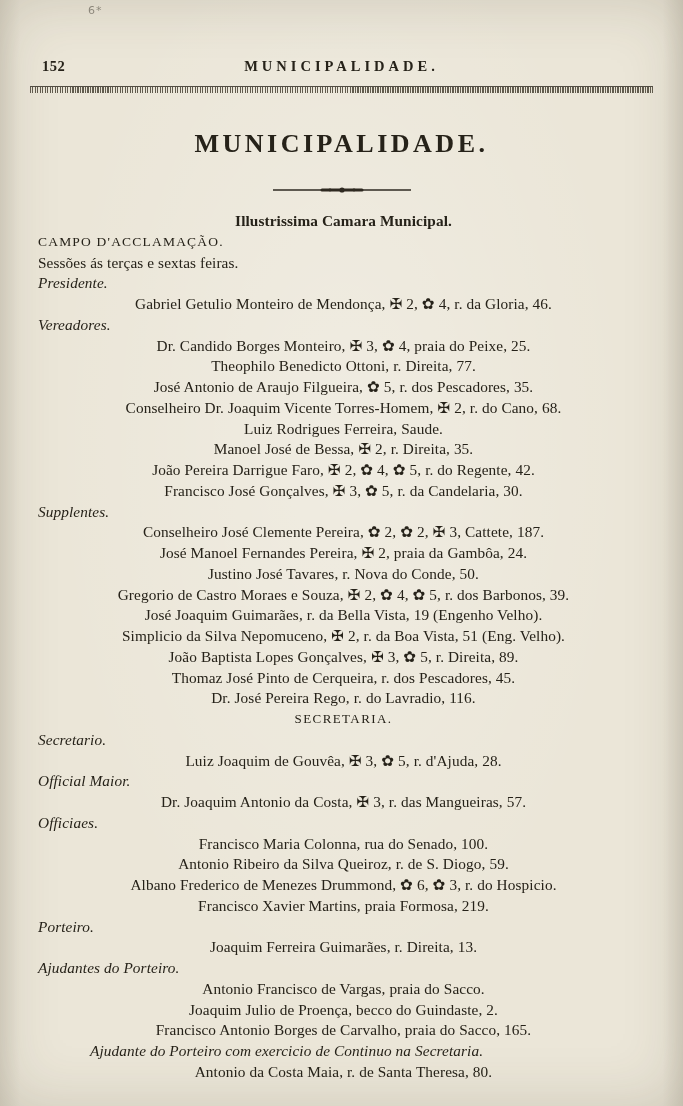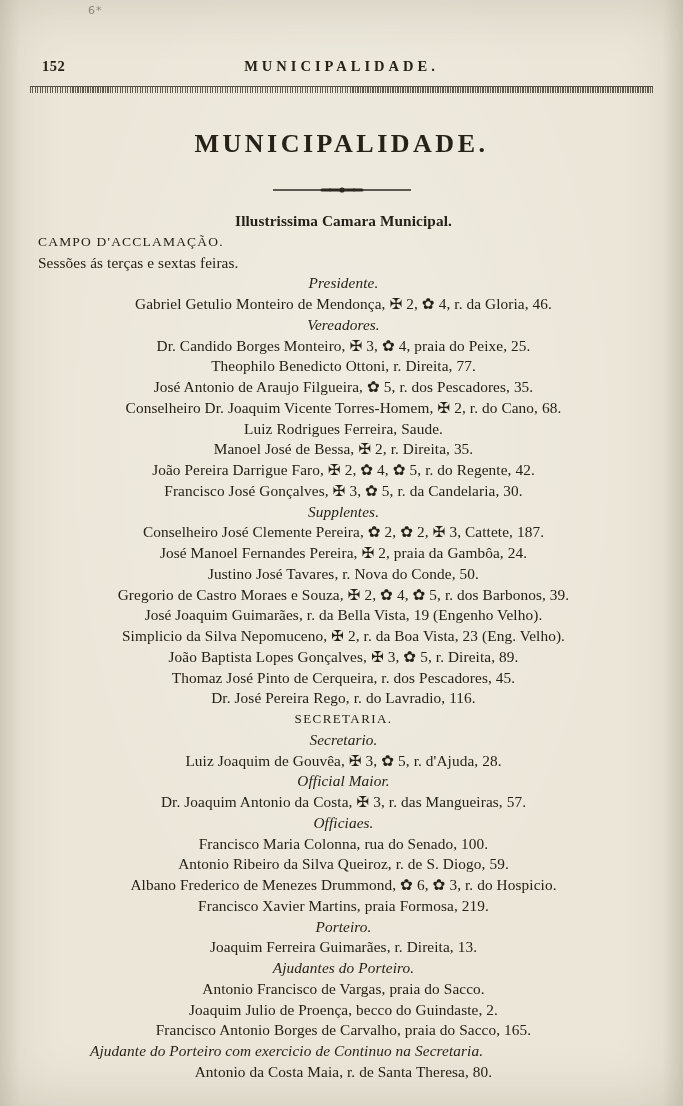--- a/index.html
+++ b/index.html
@@ -67,7 +67,7 @@
   .entry{text-align:center;}
   .center{text-align:left;}
   .center-bold{text-align:center;font-weight:bold;}
-  .center-italic{text-align:center;font-style:italic;}
+  .center-italic{font-style:italic;}
   .center-caps{text-align:left;font-size:13.5px;letter-spacing:1.2px;}
   .center-caps-small{text-align:center;font-size:13px;letter-spacing:1.4px;}
   .italic-indent{font-style:italic;padding-left:52px;}

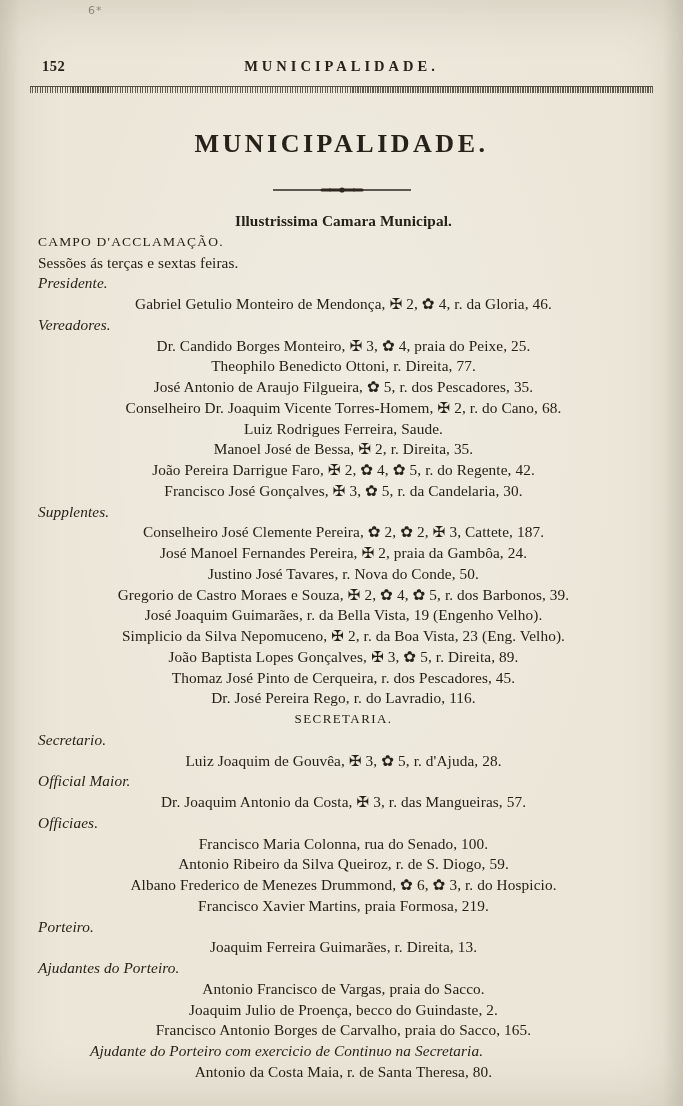--- a/index.html
+++ b/index.html
@@ -119,7 +119,7 @@
       <div class="line entry">Justino José Tavares, r. Nova do Conde, 50.</div>
       <div class="line entry">Gregorio de Castro Moraes e Souza, ✠ 2, ✿ 4, ✿ 5, r. dos Barbonos, 39.</div>
       <div class="line entry">José Joaquim Guimarães, r. da Bella Vista, 19 (Engenho Velho).</div>
-      <div class="line entry">Simplicio da Silva Nepomuceno, ✠ 2, r. da Boa Vista, 23 (Eng. Velho).</div>
+      <div class="line entry">Simplicio da Silva Nepomuceno, ✠ 2, r. da Boa Vista, 51 (Eng. Velho).</div>
       <div class="line entry">João Baptista Lopes Gonçalves, ✠ 3, ✿ 5, r. Direita, 89.</div>
       <div class="line entry">Thomaz José Pinto de Cerqueira, r. dos Pescadores, 45.</div>
       <div class="line entry">Dr. José Pereira Rego, r. do Lavradio, 116.</div>

